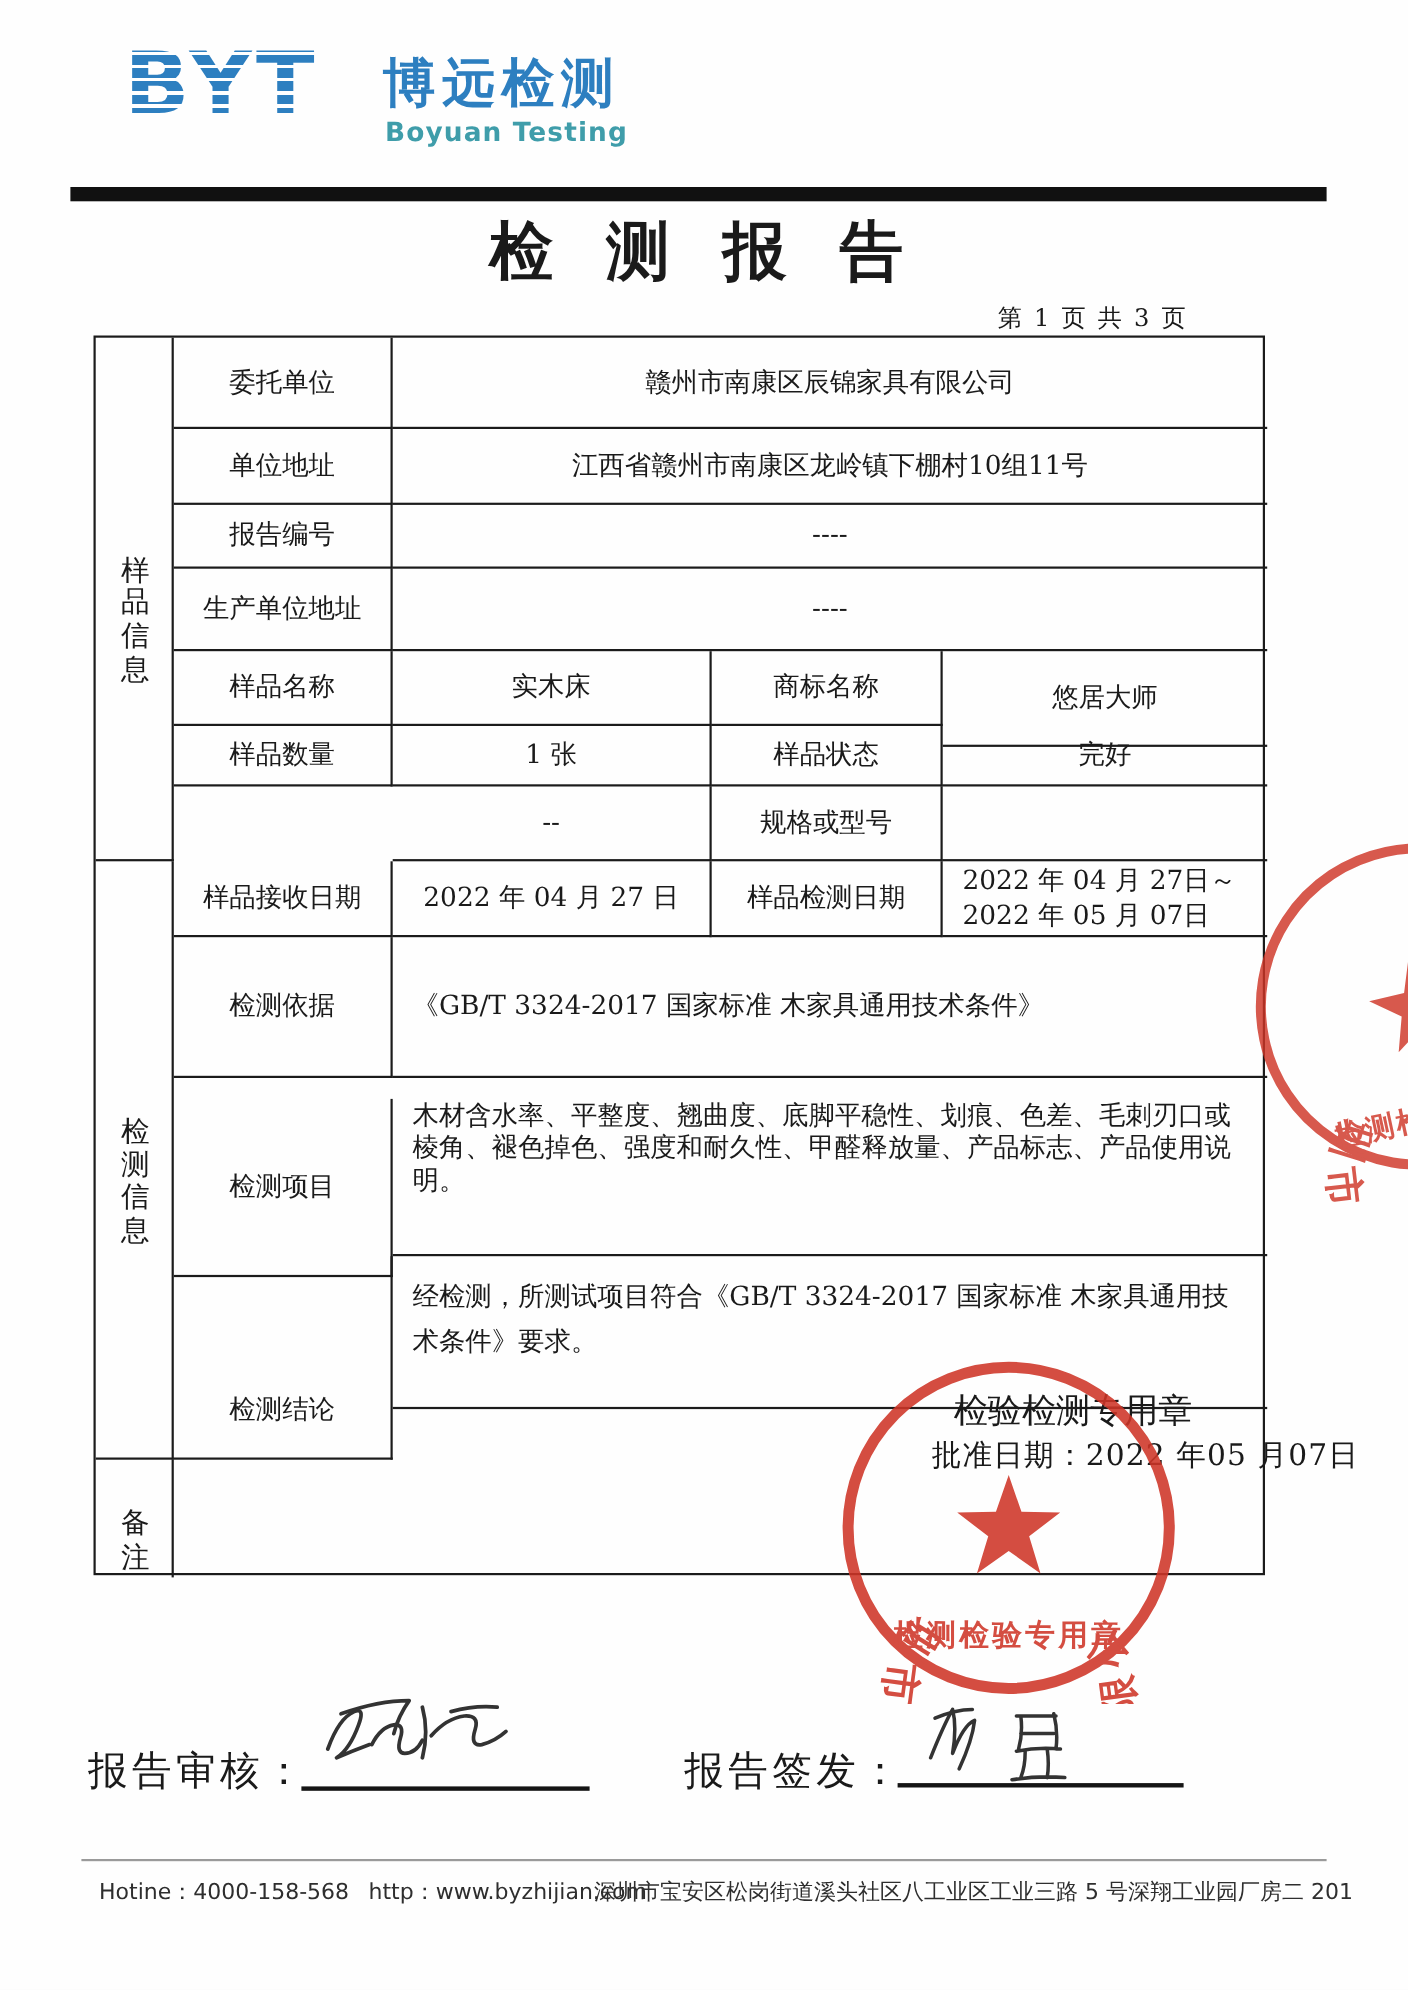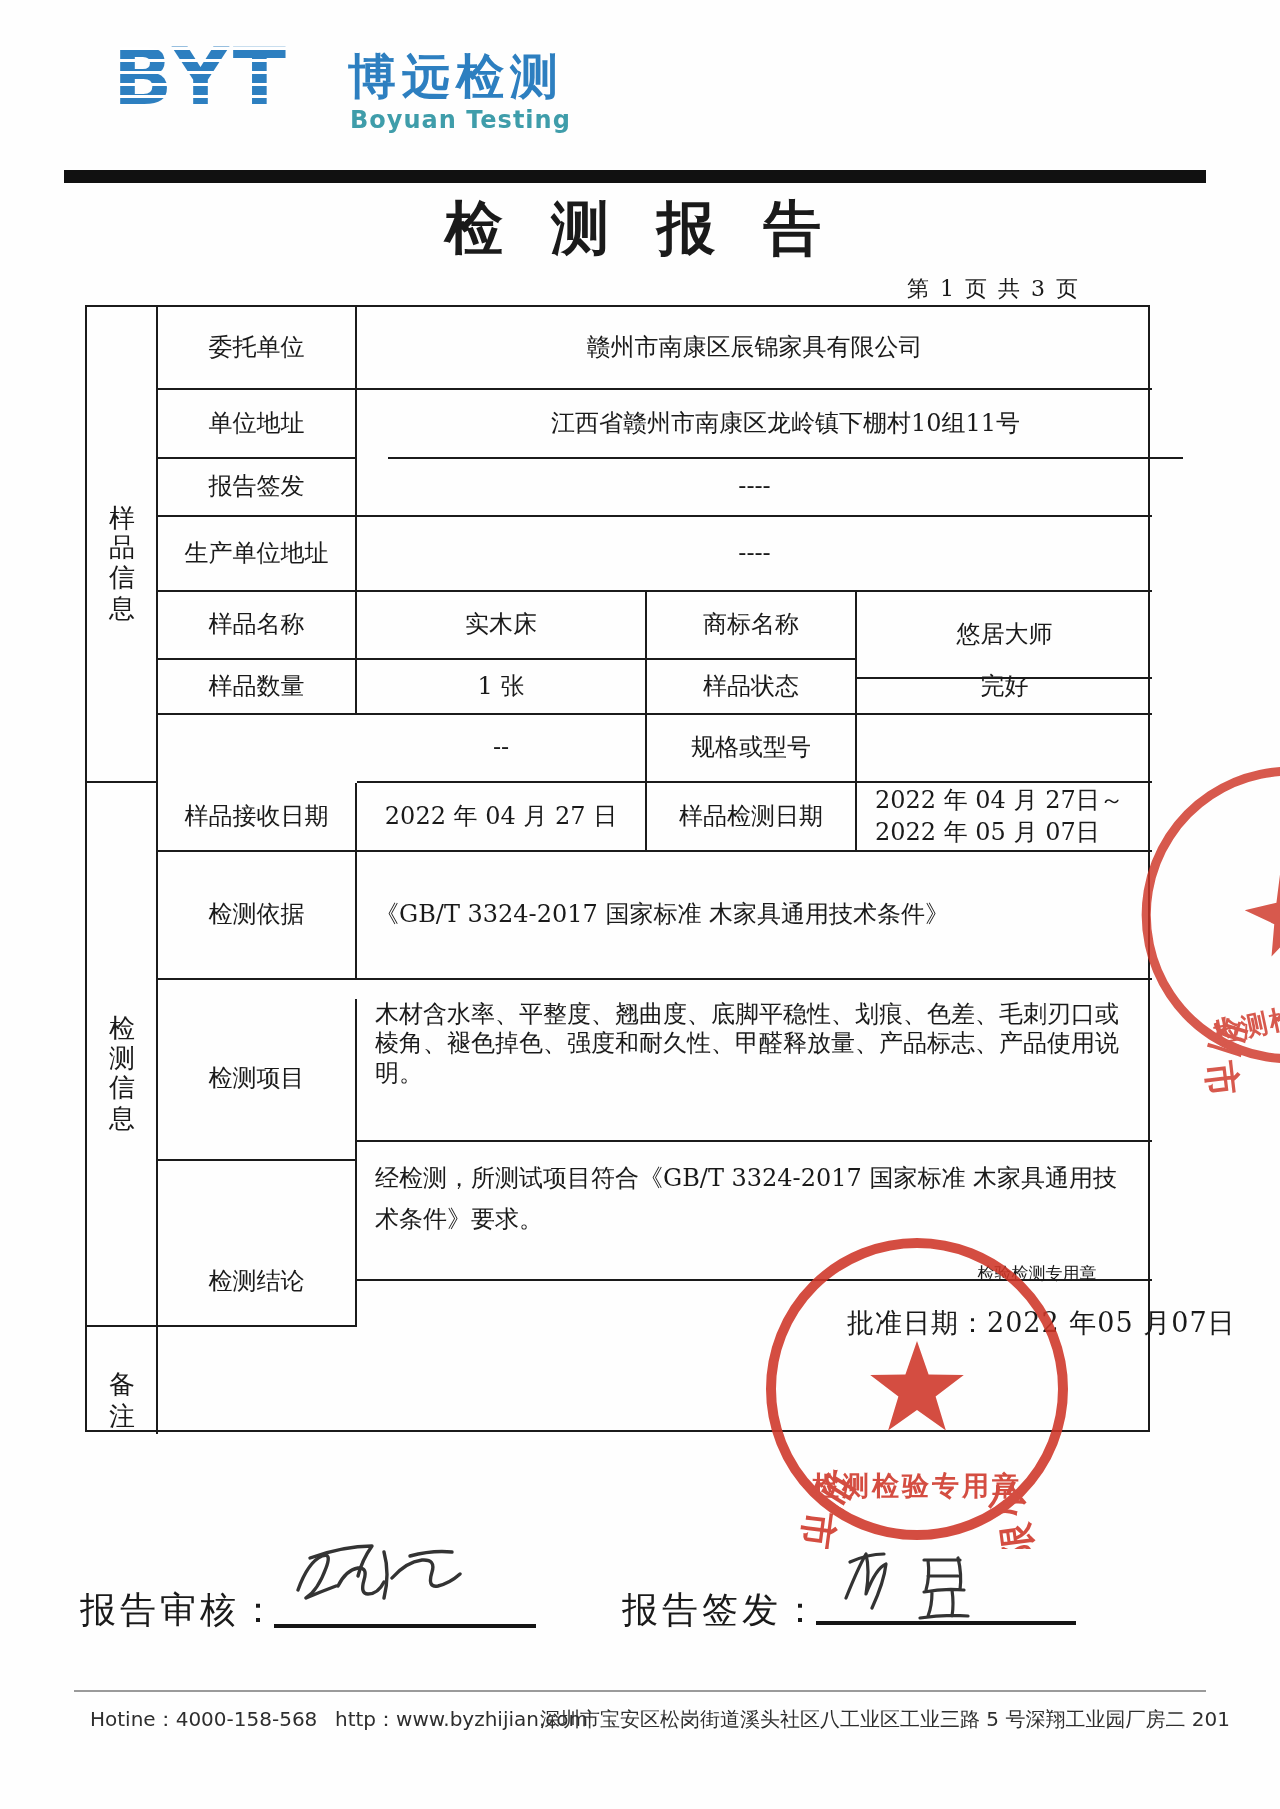--- a/index.html
+++ b/index.html
@@ -91,7 +91,7 @@
     <div class="cell noR" style="left:270px;top:0;width:795px;height:83px;">赣州市南康区辰锦家具有限公司</div>
 
     <div class="cell" style="left:71px;top:83px;width:199px;height:69px;">单位地址</div>
-    <div class="cell noR" style="left:270px;top:83px;width:795px;height:69px;margin-left:31px;">江西省赣州市南康区龙岭镇下棚村10组11号</div>
+    <div class="cell noR" style="left:270px;top:83px;width:795px;height:69px;">江西省赣州市南康区龙岭镇下棚村10组11号</div>
 
     <div class="cell" style="left:71px;top:152px;width:199px;height:58px;">报告签发</div>
     <div class="cell noR" style="left:270px;top:152px;width:795px;height:58px;">----</div>

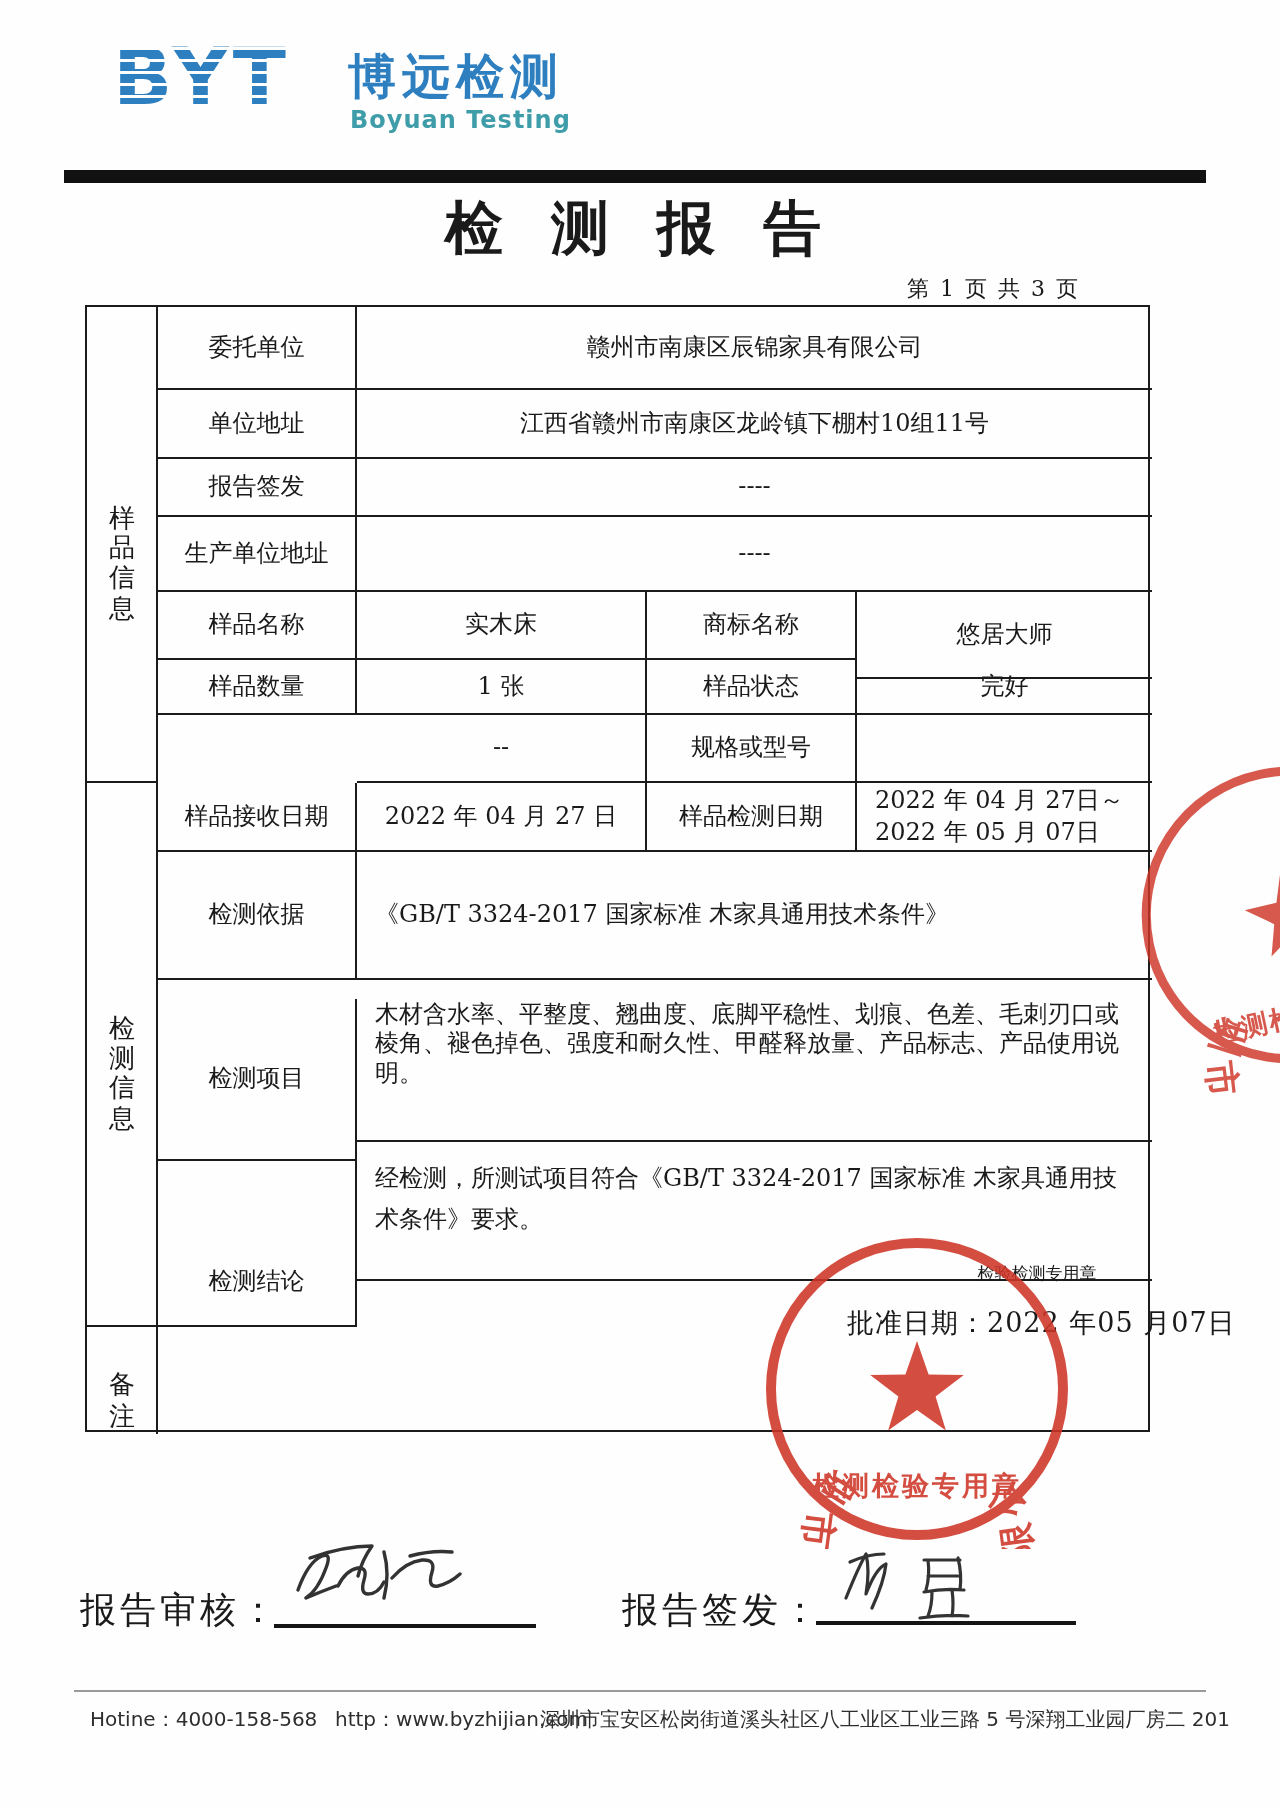--- a/index.html
+++ b/index.html
@@ -93,7 +93,7 @@
     <div class="cell" style="left:71px;top:83px;width:199px;height:69px;">单位地址</div>
     <div class="cell noR" style="left:270px;top:83px;width:795px;height:69px;">江西省赣州市南康区龙岭镇下棚村10组11号</div>
 
-    <div class="cell" style="left:71px;top:152px;width:199px;height:58px;">报告签发</div>
+    <div class="cell" style="left:71px;top:152px;width:199px;height:58px;">报告编号</div>
     <div class="cell noR" style="left:270px;top:152px;width:795px;height:58px;">----</div>
 
     <div class="cell" style="left:71px;top:210px;width:199px;height:75px;">生产单位地址</div>

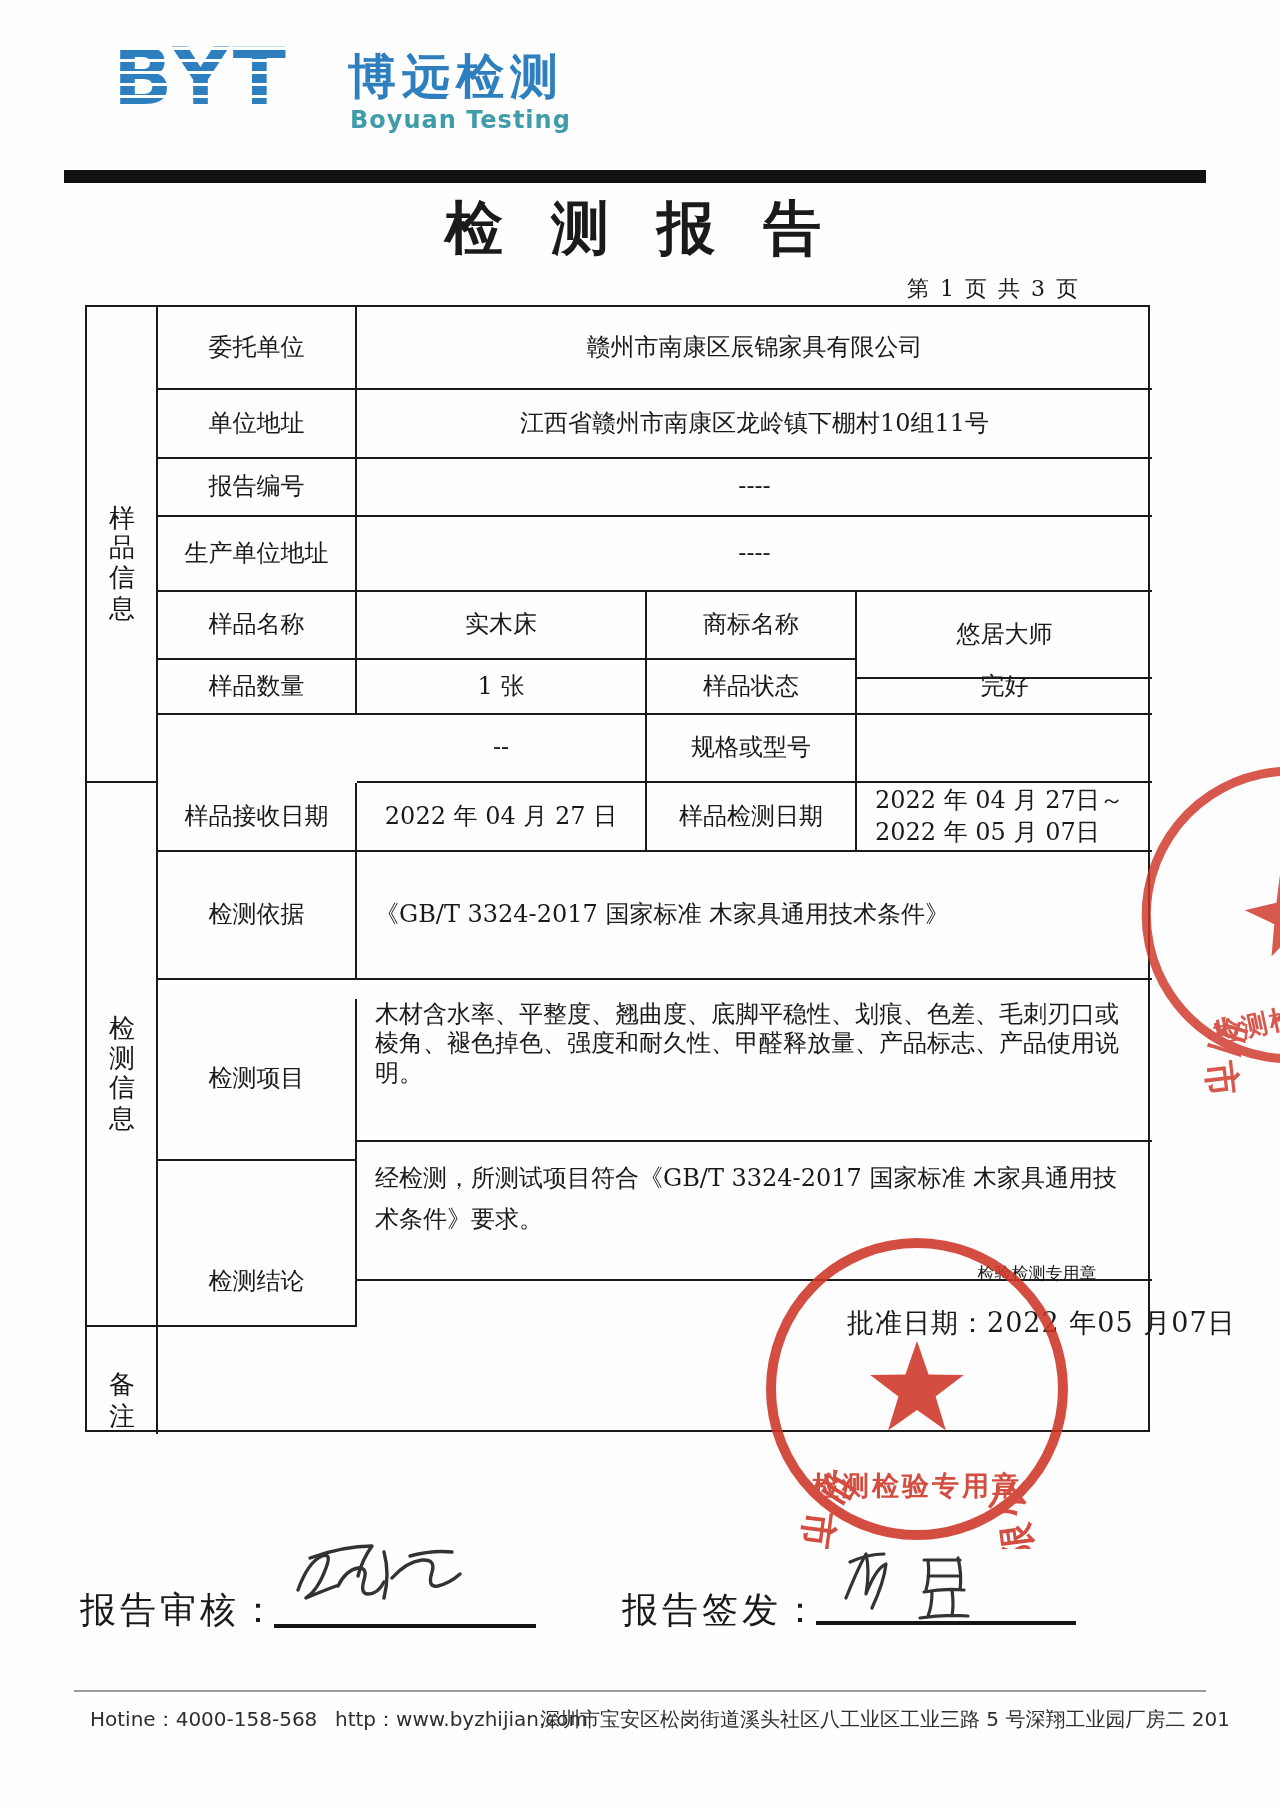--- a/index.html
+++ b/index.html
@@ -131,7 +131,7 @@
 
     <div class="cell" style="left:71px;top:835px;width:199px;height:185px;align-items:flex-end;padding-bottom:28px;">检测结论</div>
     <div class="cell noR leftalign topalign" style="left:270px;top:835px;width:795px;height:139px;padding-top:16px;padding-right:16px;line-height:1.7;">经检测，所测试项目符合《GB/T 3324-2017 国家标准 木家具通用技术条件》要求。</div>
-    <div class="abs" style="left:780px;top:955px;width:340px;text-align:center;font-size:17px;">检验检测专用章</div>
+    <div class="abs" style="left:780px;top:955px;width:340px;text-align:left;font-size:31px;">检验检测专用章</div>
     <div class="abs" style="left:760px;top:998px;width:400px;font-size:27px;letter-spacing:1px;">批准日期：2022 年05 月07日</div>
 
     <div class="cell noR noB" style="left:71px;top:1020px;width:994px;height:107px;"></div>

